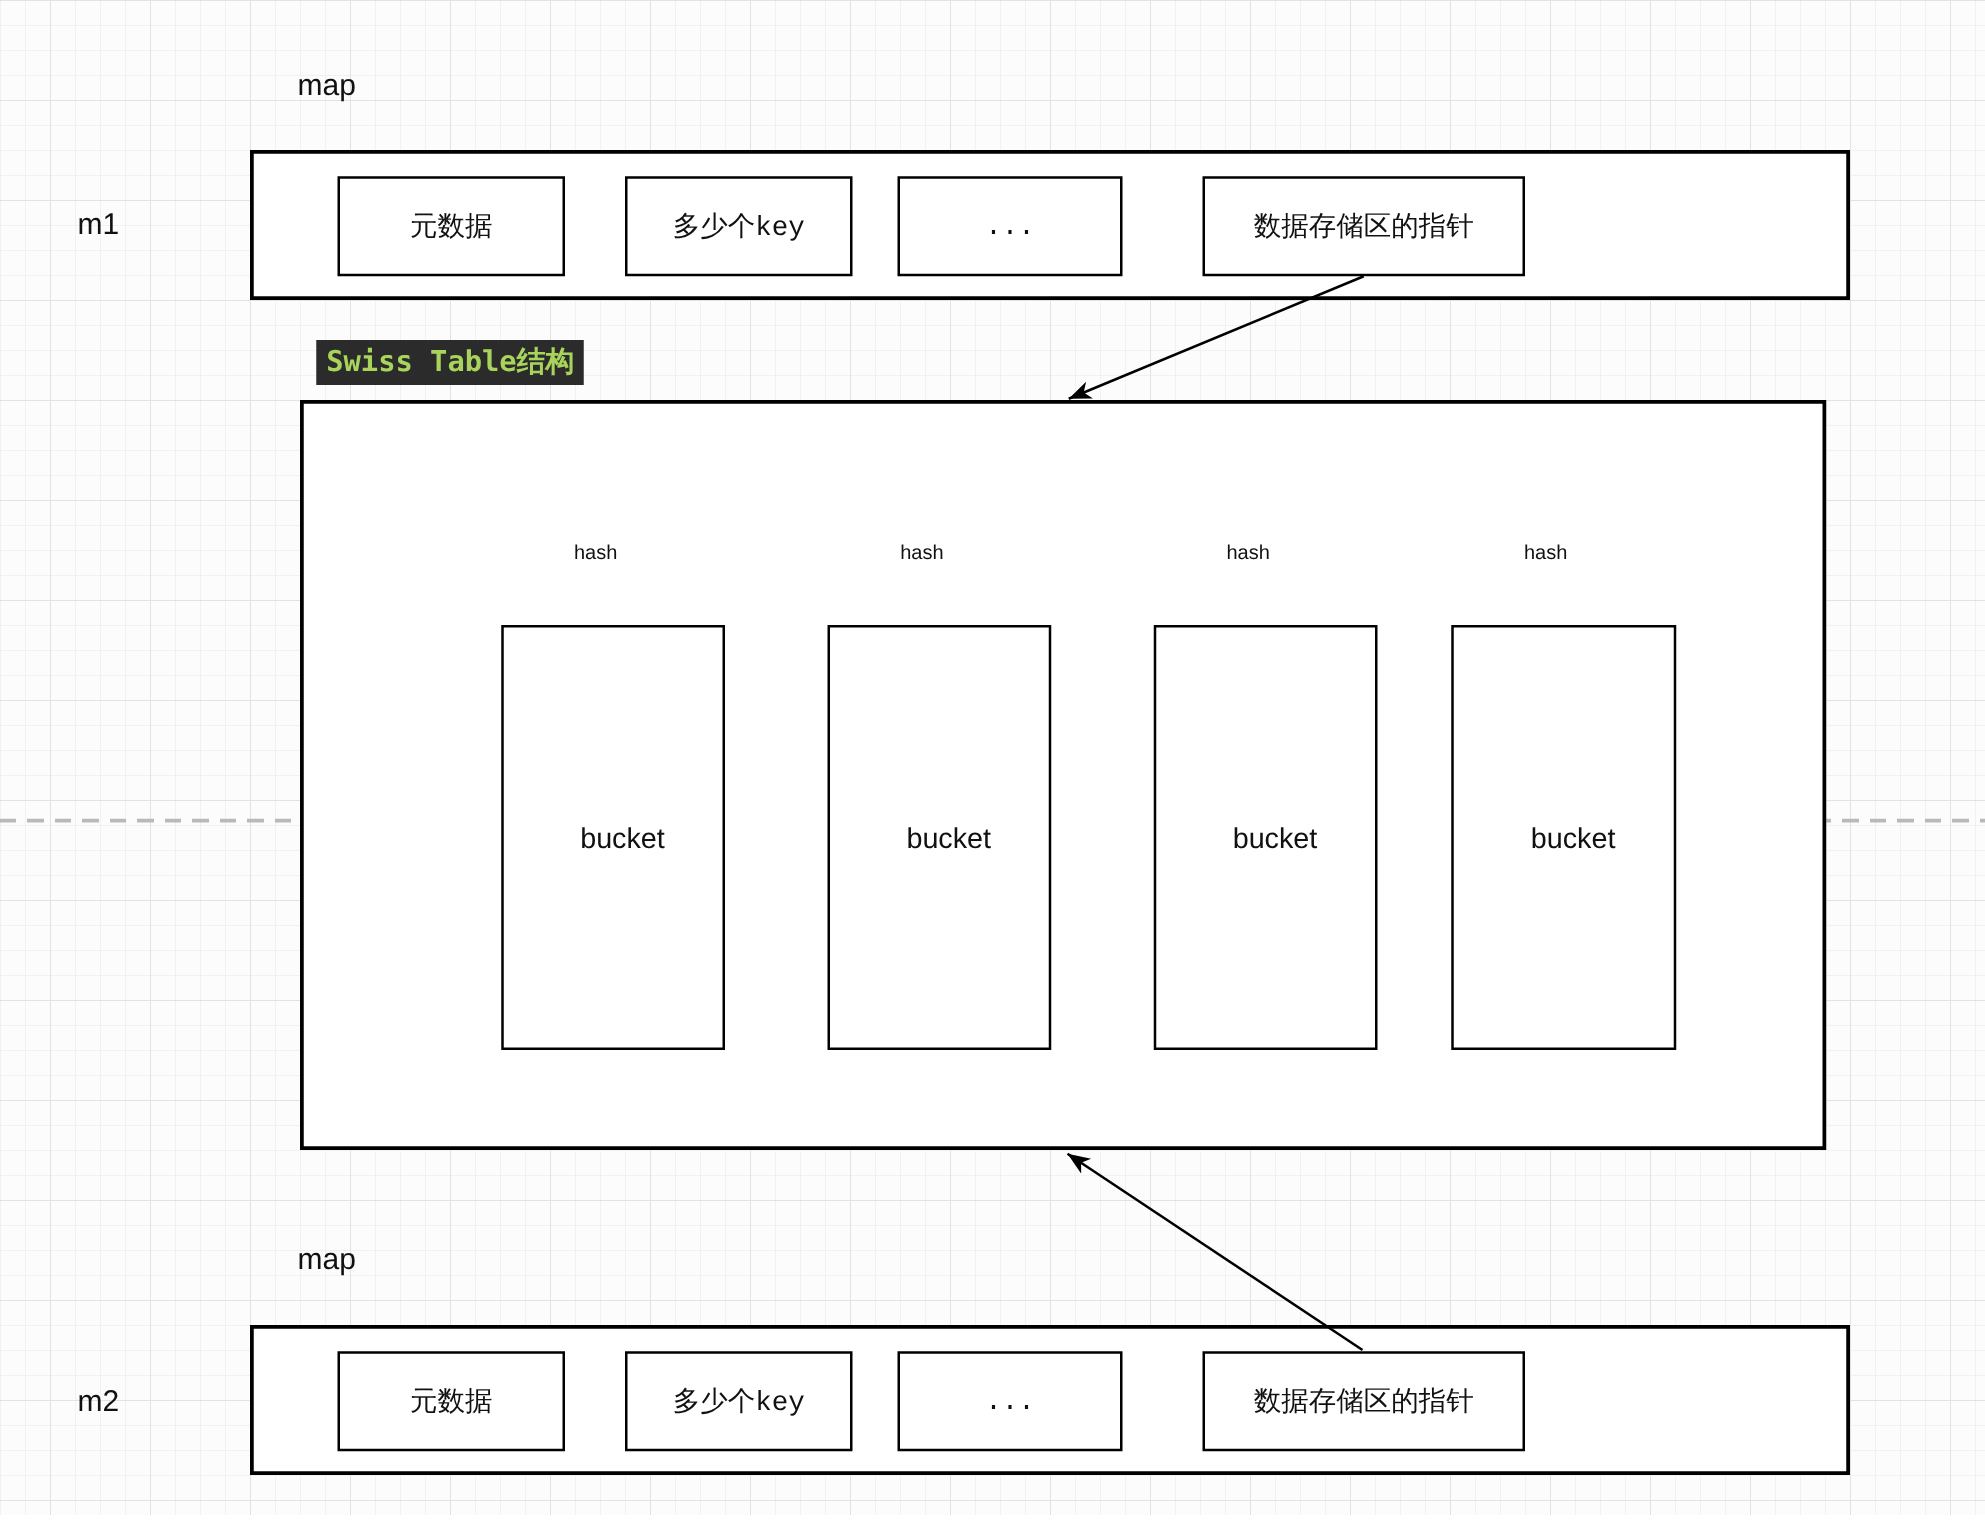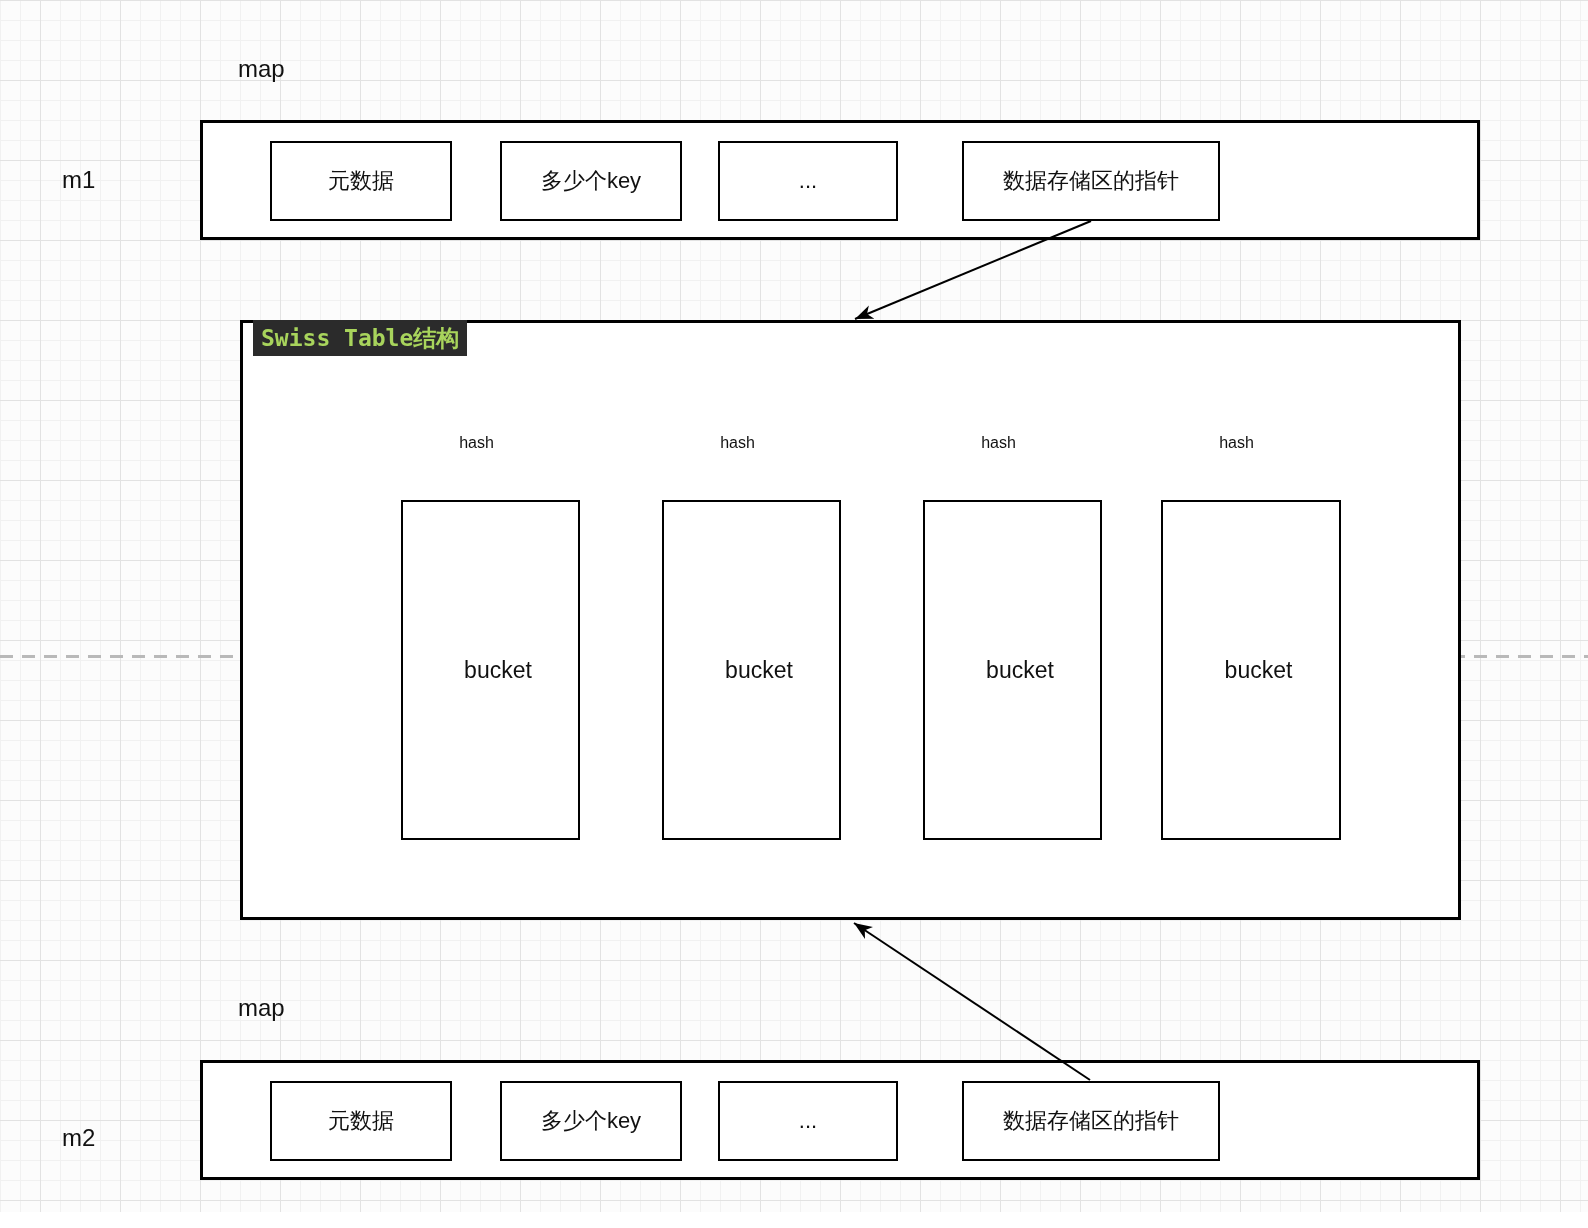--- a/index.html
+++ b/index.html
@@ -38,6 +38,7 @@
     background: #ffffff;
     border: 3px solid #000;
     z-index: 2;
+    font-family: Liberation Mono, monospace;
   }
   .cell {
     position: absolute;

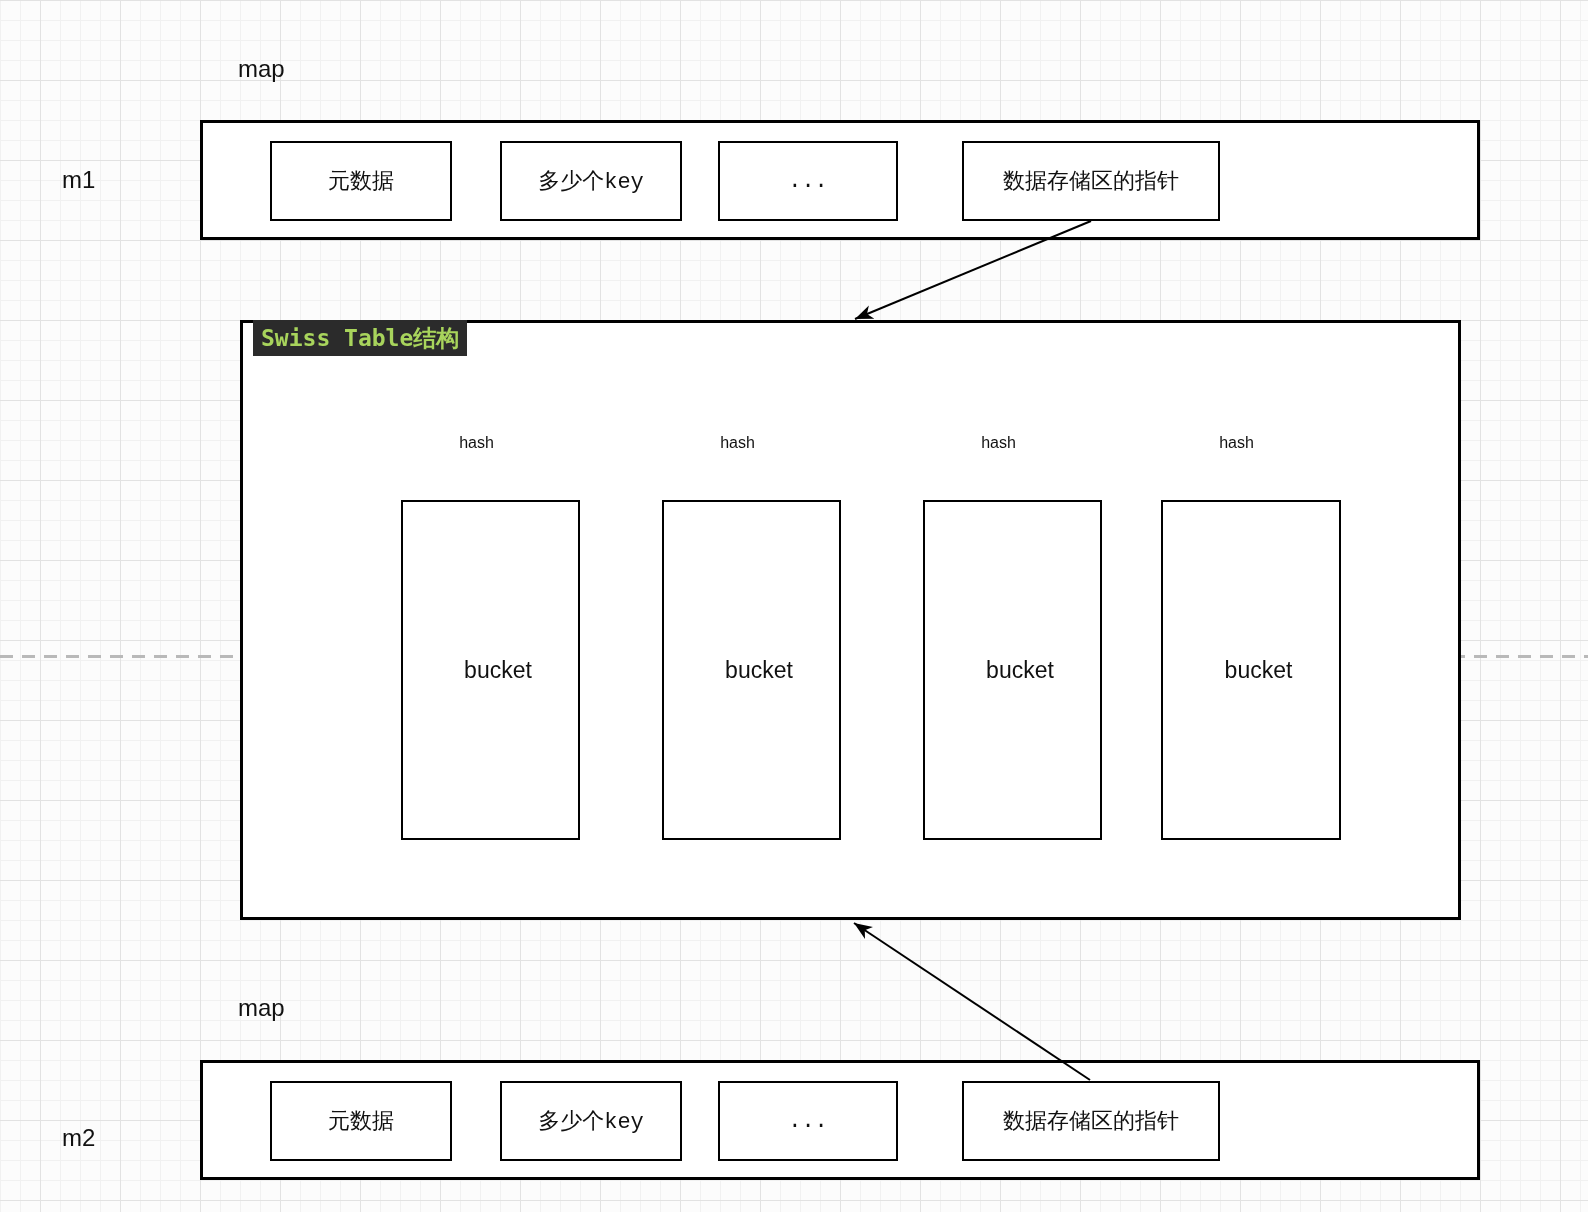--- a/index.html
+++ b/index.html
@@ -65,7 +65,6 @@
     line-height: 28px;
     white-space: nowrap;
     z-index: 4;
-    margin-top: 48px;
   }
   .swiss-rect {
     position: absolute;

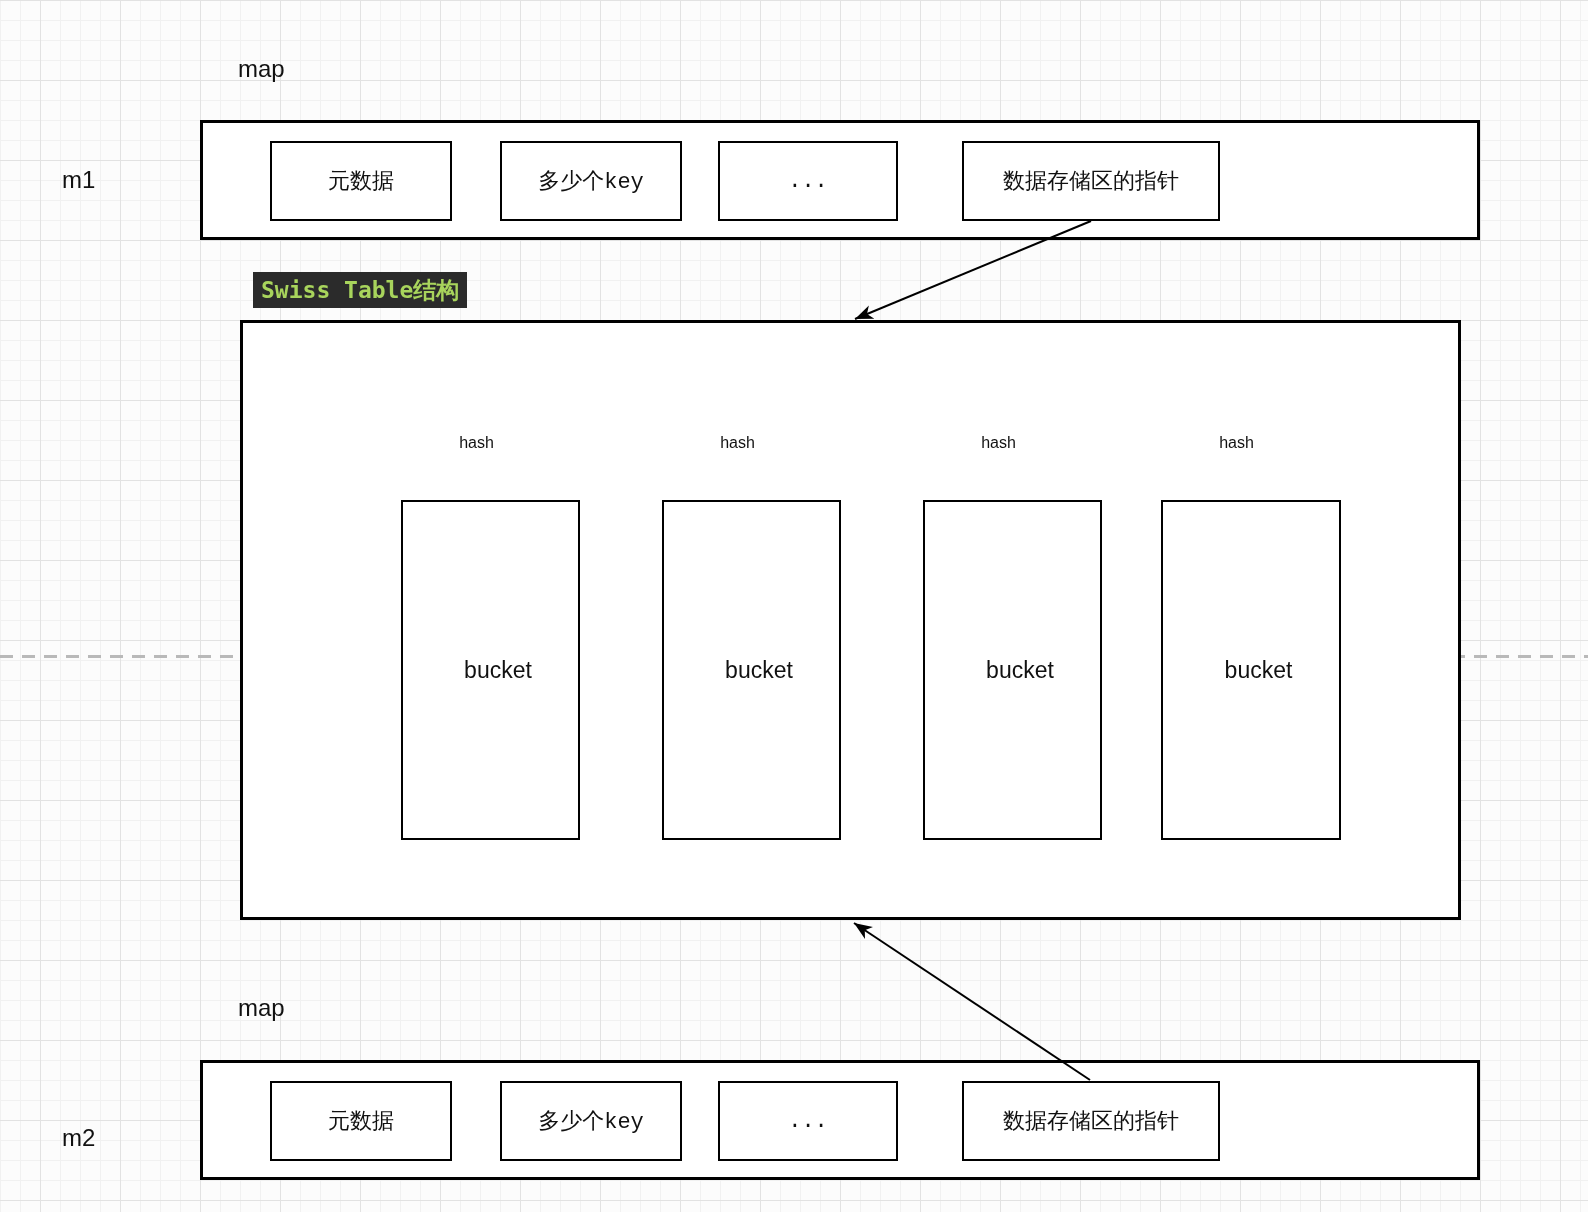--- a/index.html
+++ b/index.html
@@ -128,7 +128,7 @@
   </div>
 
   <div class="lbl" style="left:238px; top:993px;">map</div>
-  <div class="lbl" style="left:62px; top:1107px;margin-top:16px;">m2</div>
+  <div class="lbl" style="left:62px; top:1107px;">m2</div>
   <div class="struct-rect" style="left:200px; top:1060px; width:1280px; height:120px;">
     <div class="cell" style="left:67px;  top:18px; width:182px; height:80px;">元数据</div>
     <div class="cell" style="left:297px; top:18px; width:182px; height:80px;">多少个key</div>

